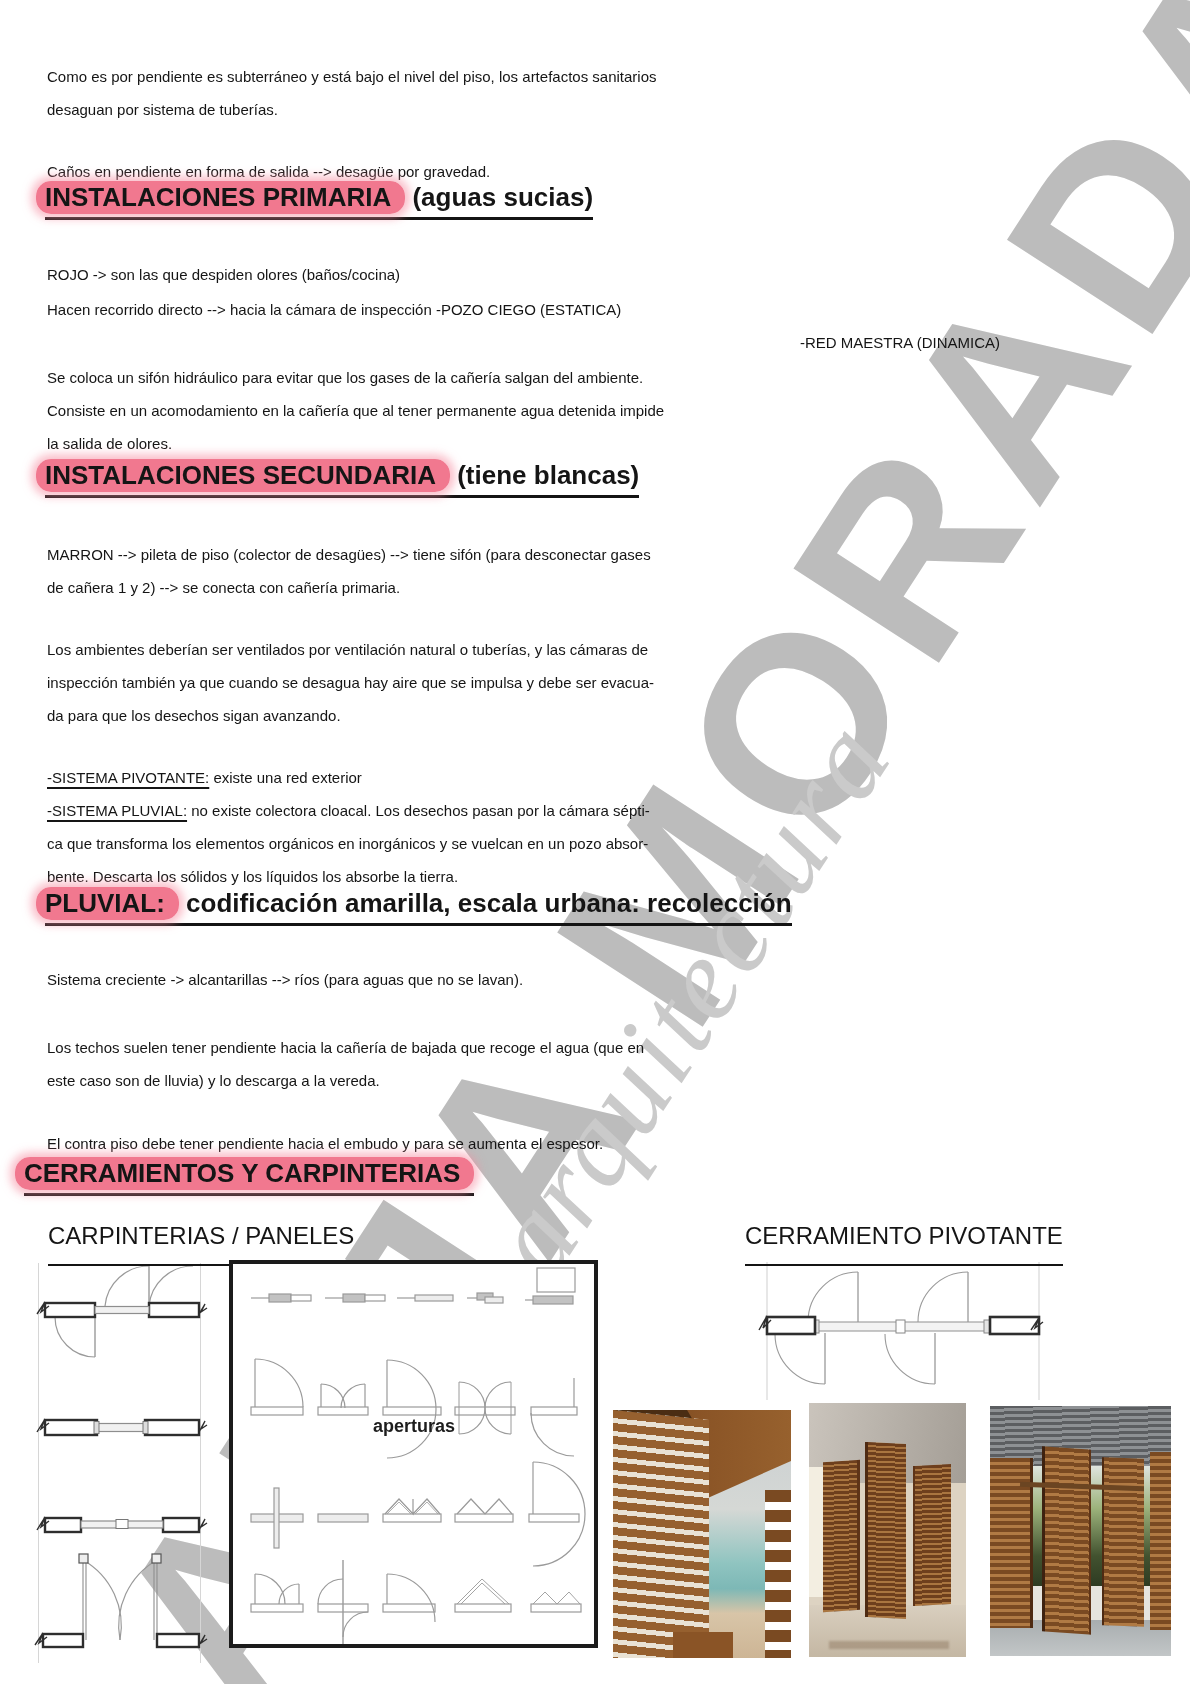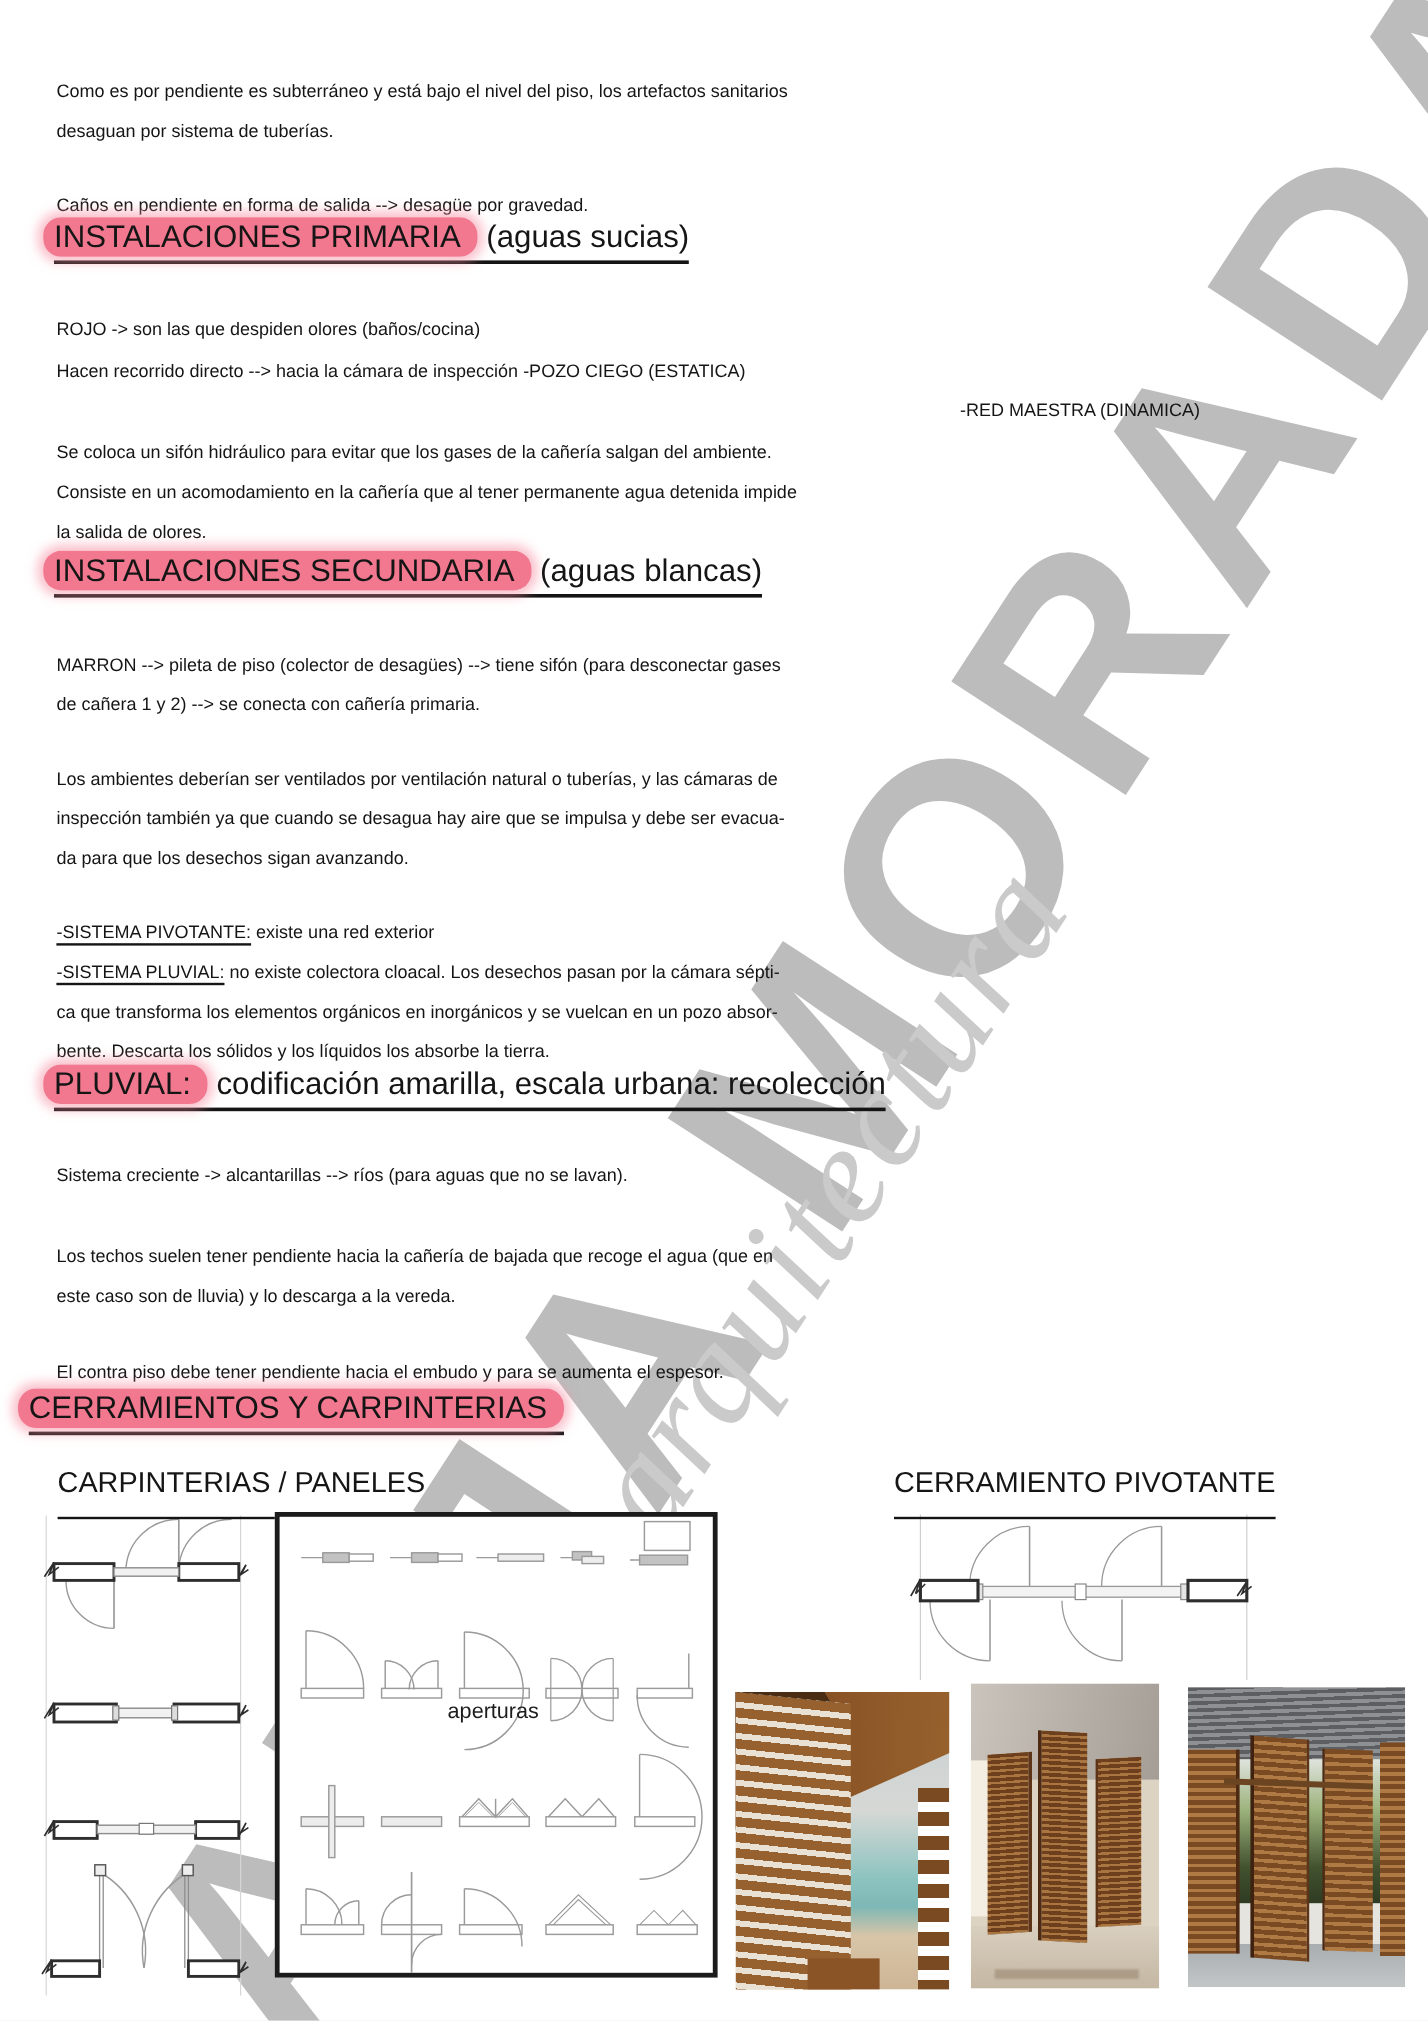--- a/index.html
+++ b/index.html
@@ -14,7 +14,7 @@
           letter-spacing:4px;white-space:nowrap;z-index:0;line-height:1;}
   
   .txt{position:absolute;left:47px;font-size:15px;line-height:33px;white-space:pre-line;z-index:2;margin-top:15px;}
-  .heading{position:absolute;left:45px;font-size:26px;font-weight:normal;line-height:31px;
+  .heading{position:absolute;left:45px;font-size:26px;font-weight:bold;line-height:31px;
            white-space:nowrap;z-index:2;border-bottom:3px solid #141414;padding-bottom:4px;}
   .hl-pill{background:#f1788f;border-radius:15px;padding:1px 14px 2px 9px;margin-left:-9px;
            box-shadow:0 0 9px 5px rgba(245,140,160,.55);}

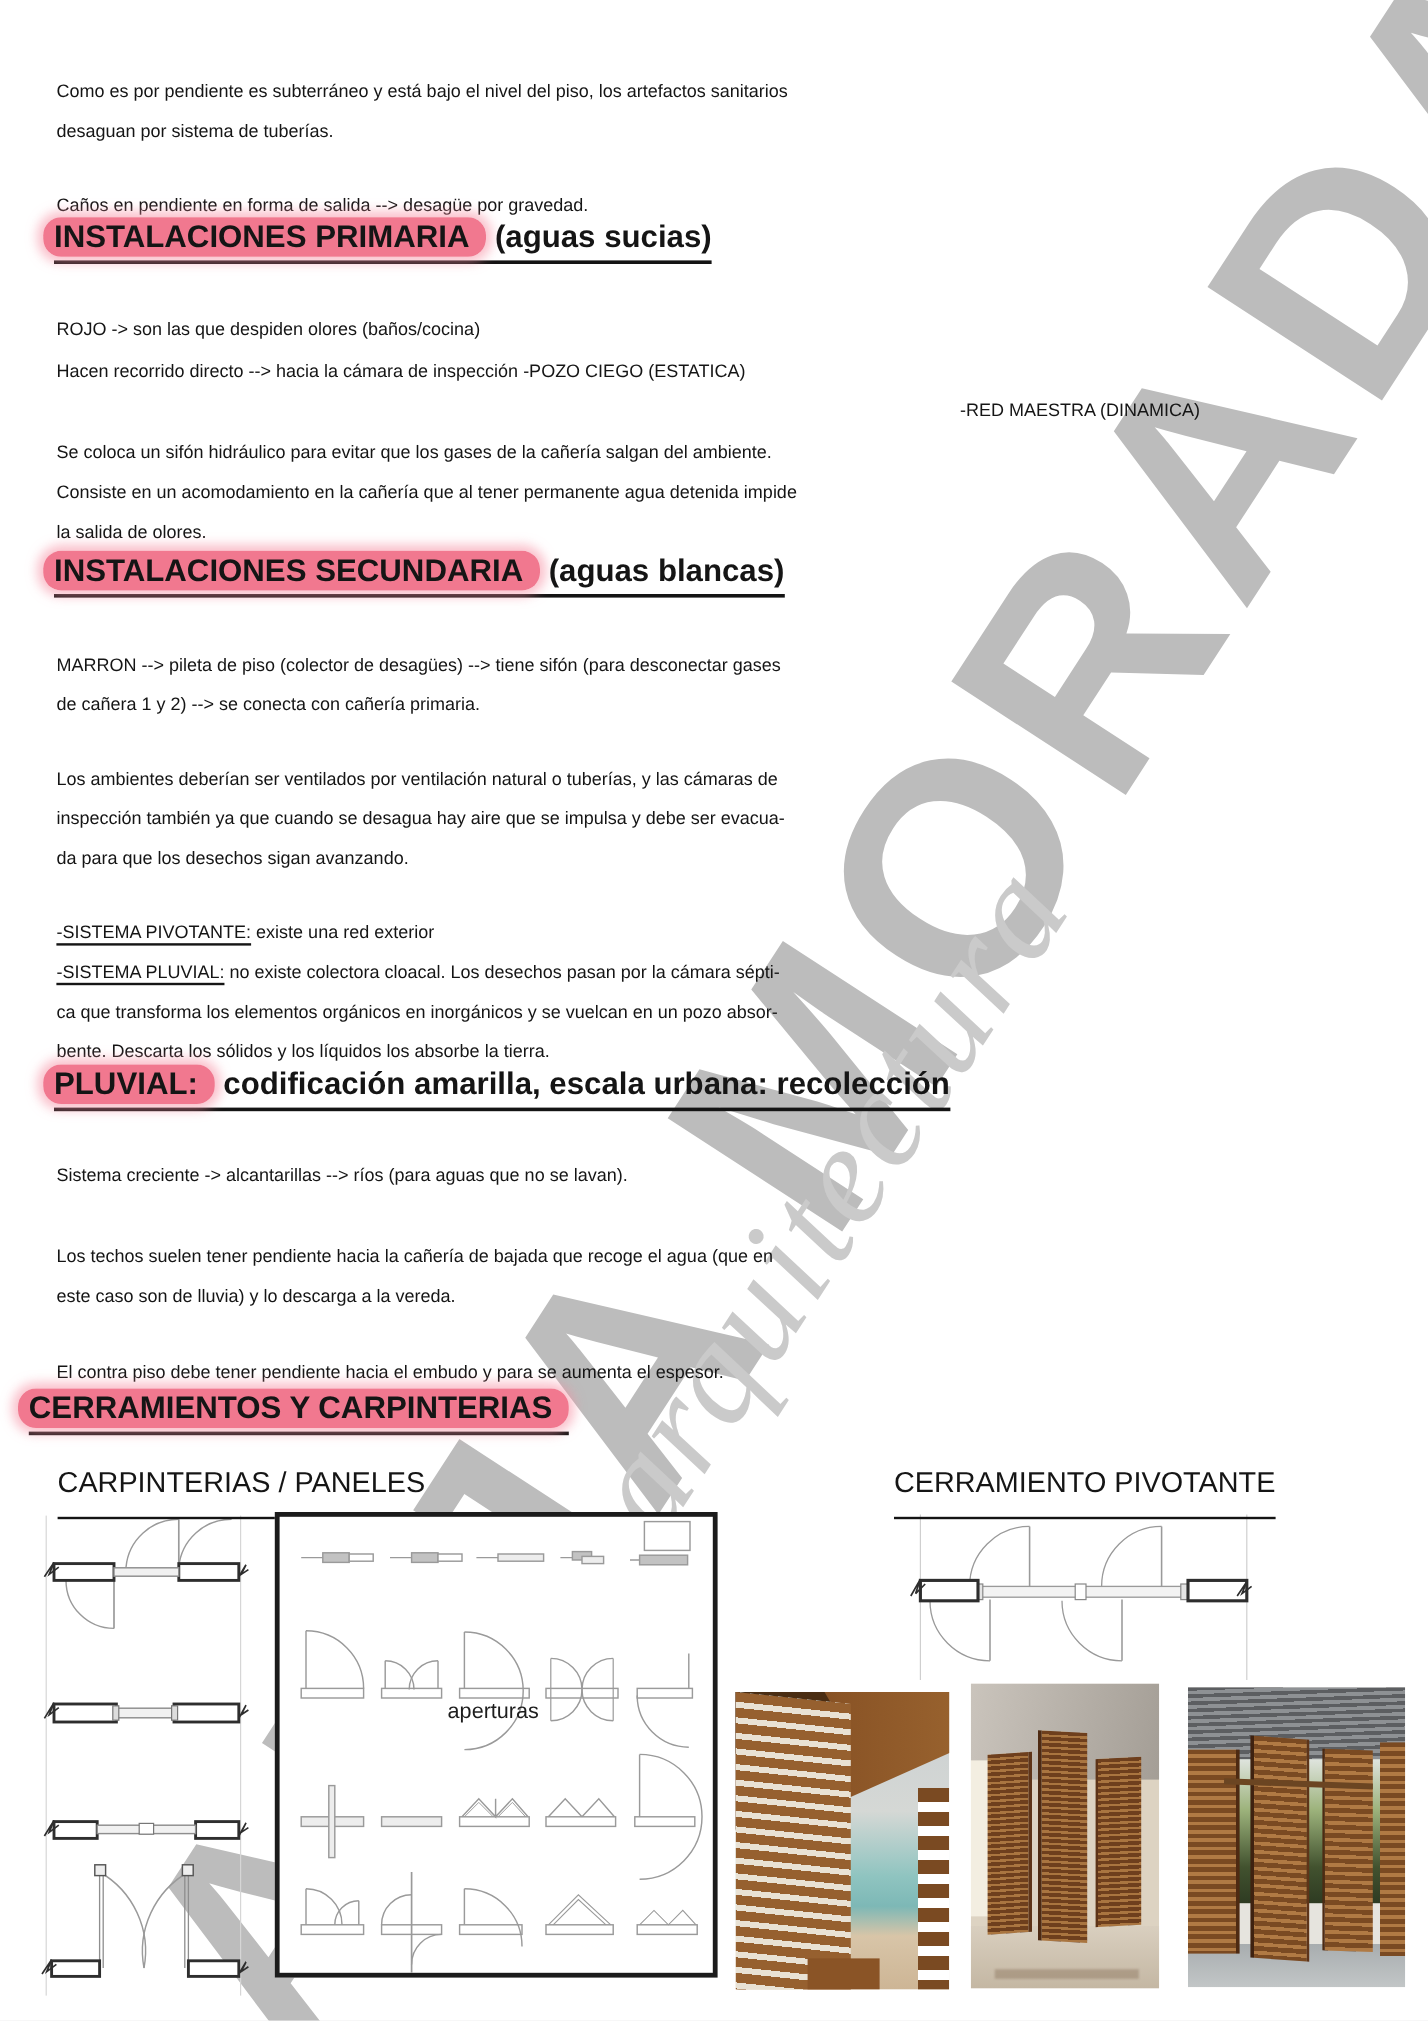--- a/index.html
+++ b/index.html
@@ -56,7 +56,7 @@
 Consiste en un acomodamiento en la cañería que al tener permanente agua detenida impide
 la salida de olores.</div>
 
-  <div class="heading" style="top:460px"><span class="hl-pill">INSTALACIONES SECUNDARIA</span><span> (aguas blancas)</span></div>
+  <div class="heading" style="top:460px"><span class="hl-pill">INSTALACIONES SECUNDARIA</span><span> (tiene blancas)</span></div>
 
   <div class="txt" style="top:523px">MARRON --&gt; pileta de piso (colector de desagües) --&gt; tiene sifón (para desconectar gases
 de cañera 1 y 2) --&gt; se conecta con cañería primaria.</div>

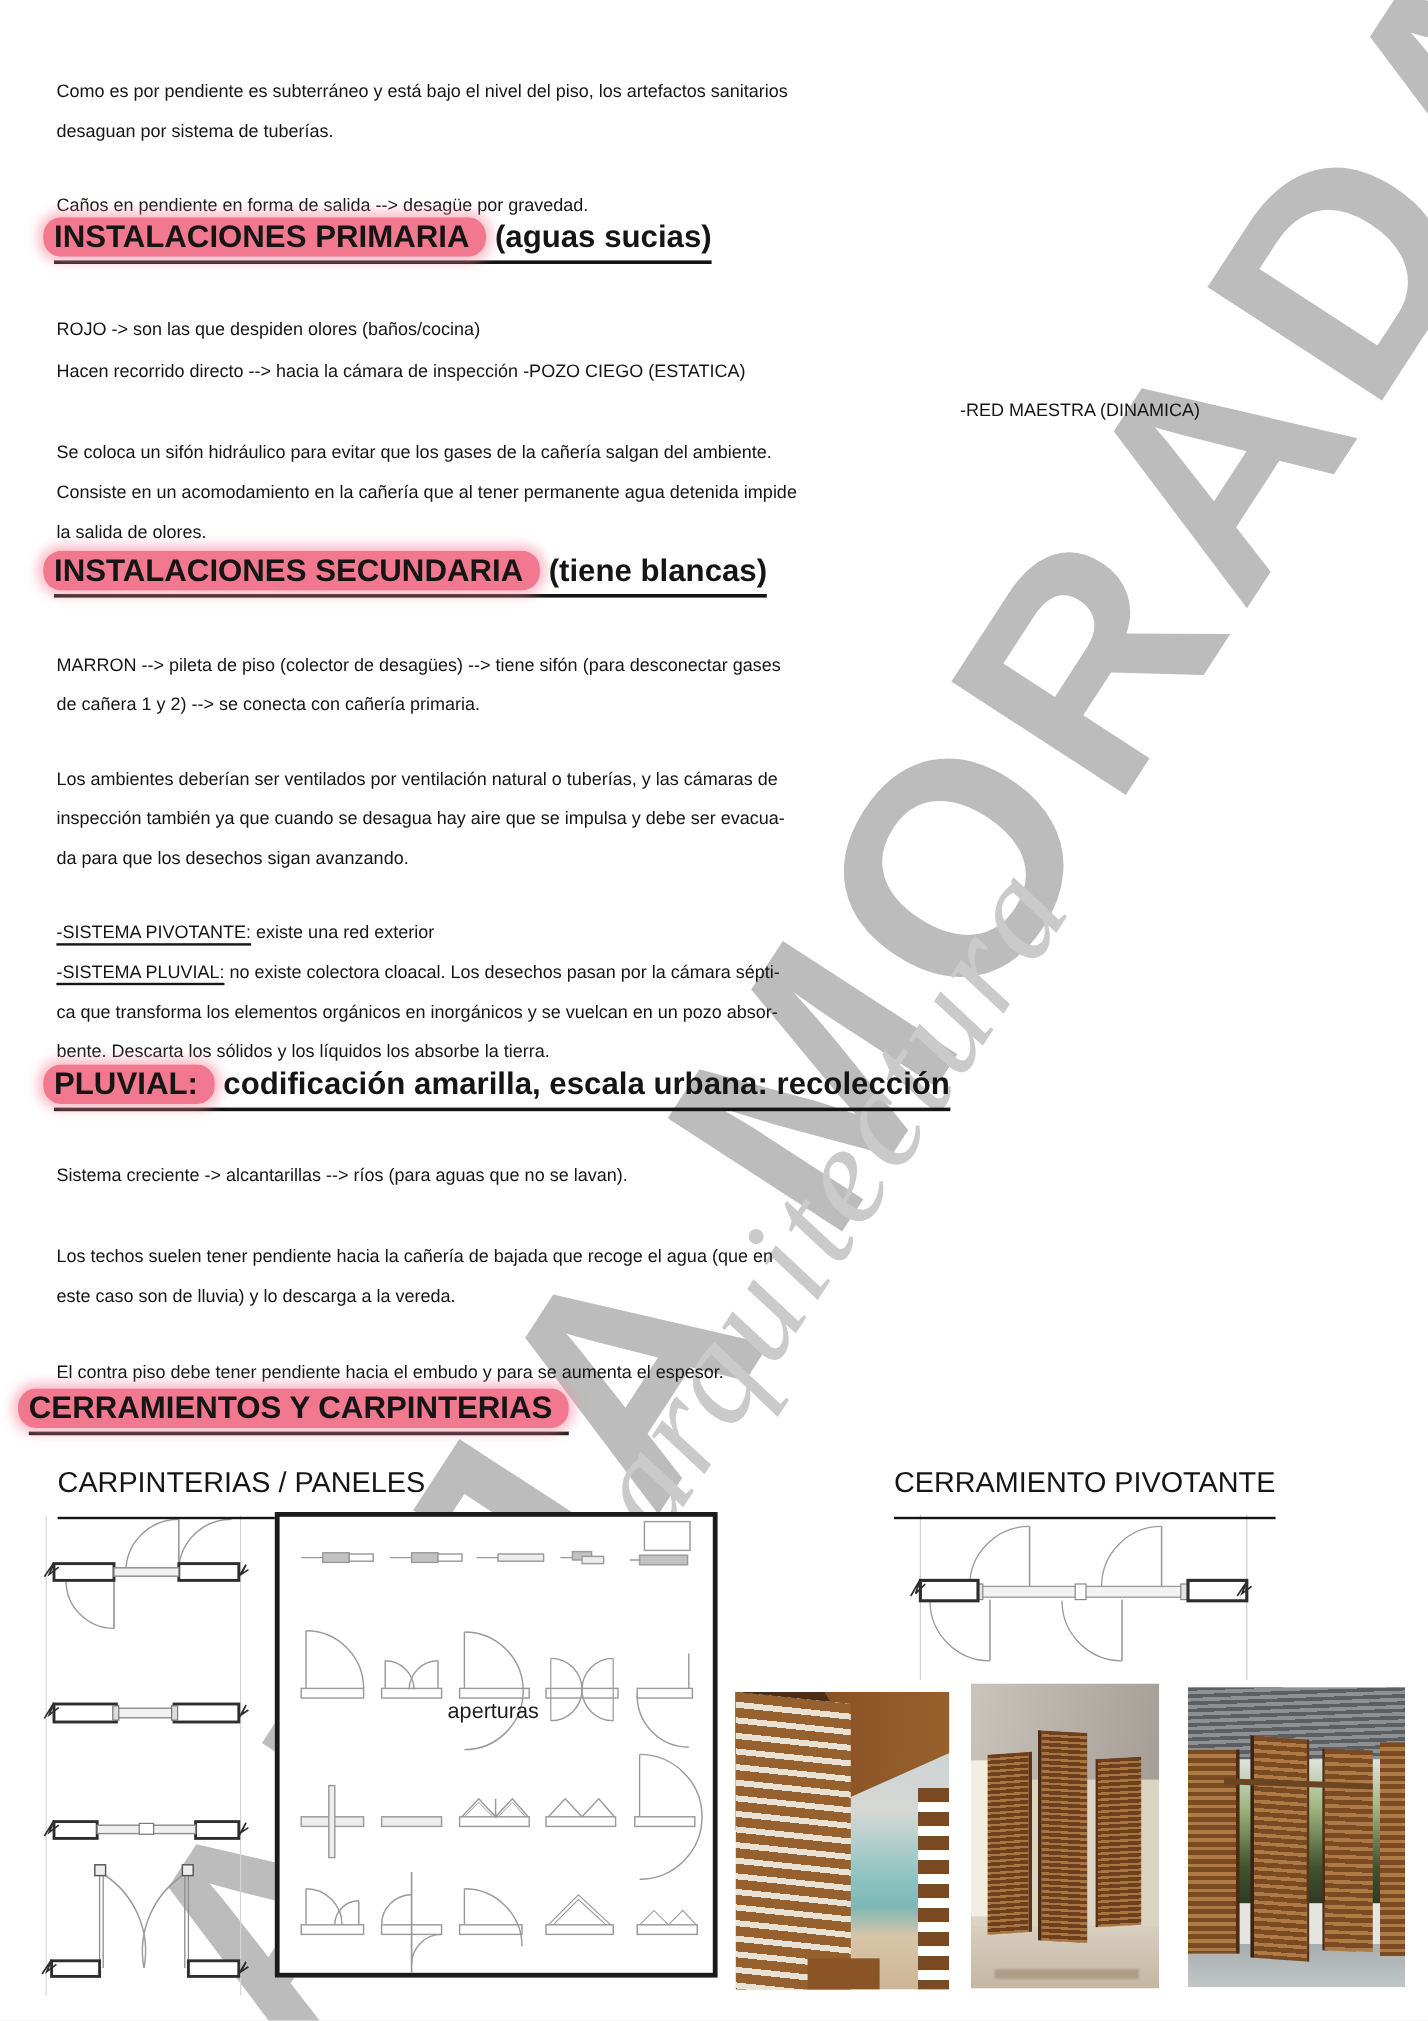--- a/index.html
+++ b/index.html
@@ -26,7 +26,7 @@
   .guide{position:absolute;width:1px;background:#d6d6d6;z-index:1;}
   #apertura-box{position:absolute;left:229px;top:1260px;width:369px;height:388px;background:#fff;
                 border:4px solid #1b1b1b;box-sizing:border-box;z-index:2;}
-  #apertura-label{position:absolute;left:140px;top:152px;font-size:18px;font-weight:normal;color:#1d1d1d;}
+  #apertura-label{position:absolute;left:140px;top:152px;font-size:18px;font-weight:bold;color:#1d1d1d;}
   svg{display:block;}
   
   .photo{position:absolute;overflow:hidden;z-index:3;}

